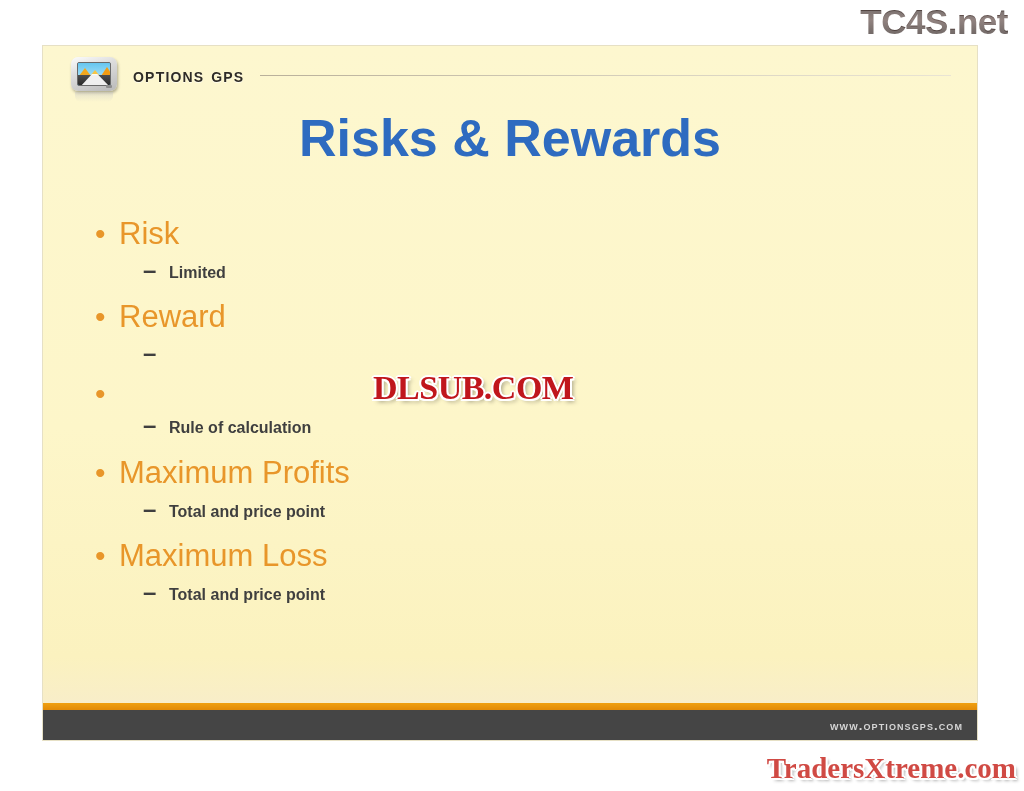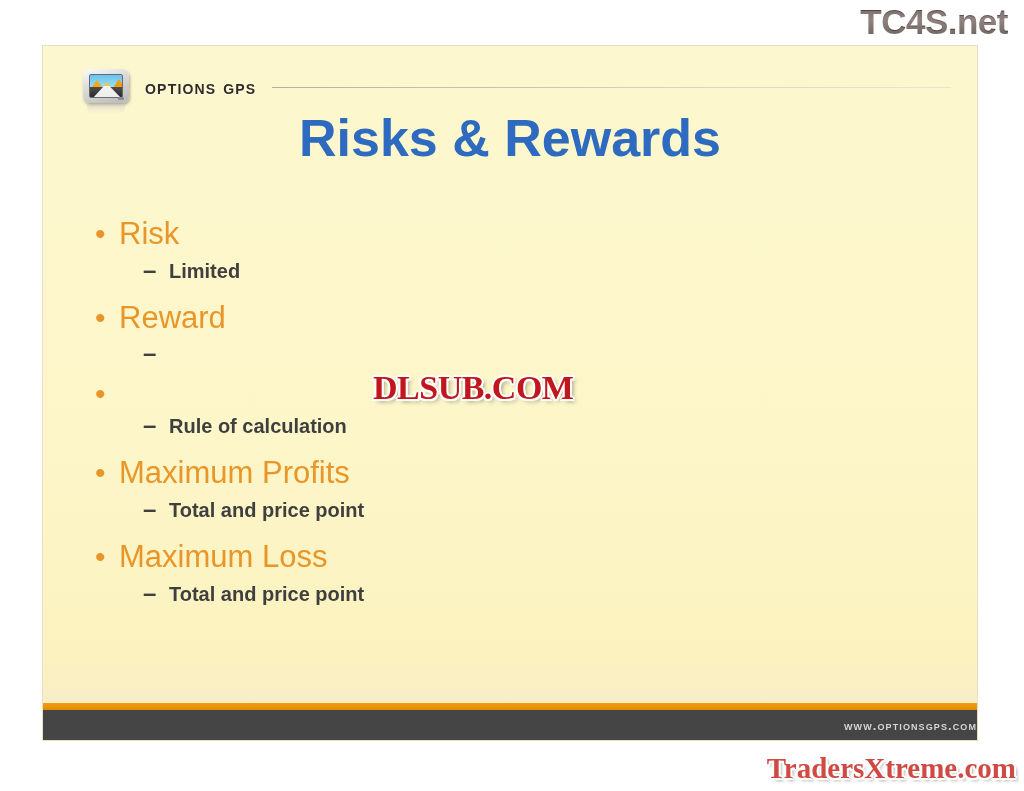--- a/index.html
+++ b/index.html
@@ -53,9 +53,8 @@
     height: 58px;
     display: flex;
     align-items: center;
-    padding-left: 36px;
+    padding-left: 24px;
     box-sizing: border-box;
-    margin-top: 12px;
   }
   .gps-logo {
     position: relative;

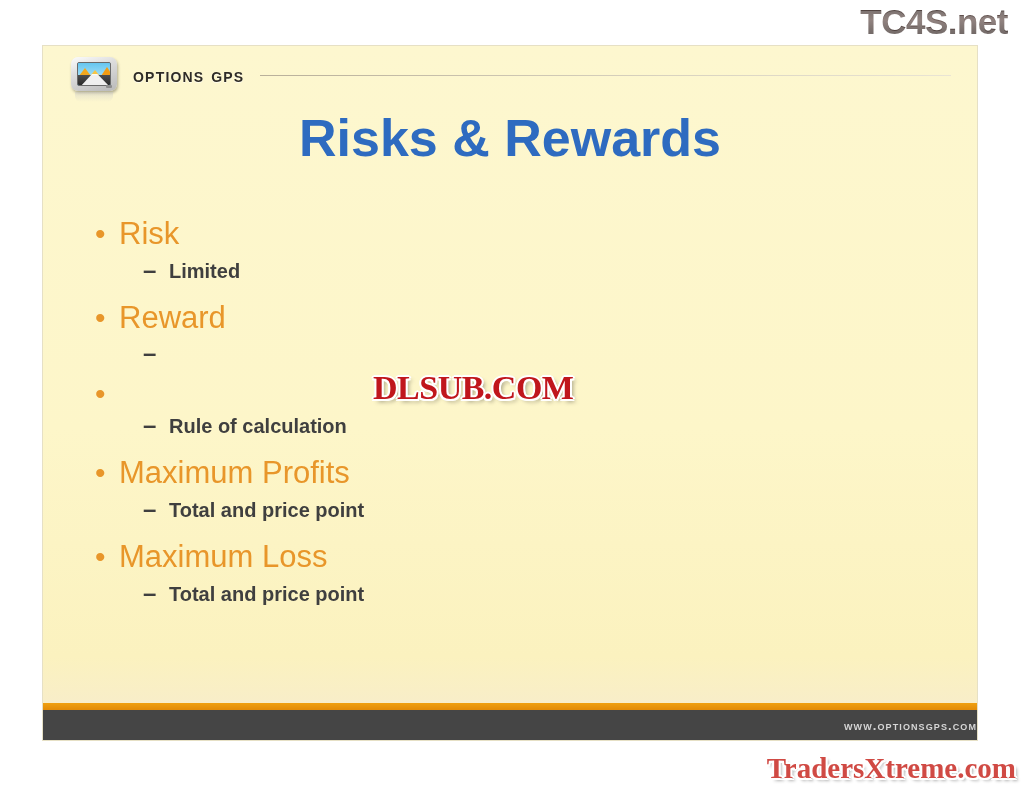--- a/index.html
+++ b/index.html
@@ -175,7 +175,7 @@
     line-height: 1;
   }
   .l2-text {
-    font-size: 20px;
+    font-size: 16px;
     font-weight: bold;
     color: #3f3f3f;
     line-height: 1.3;

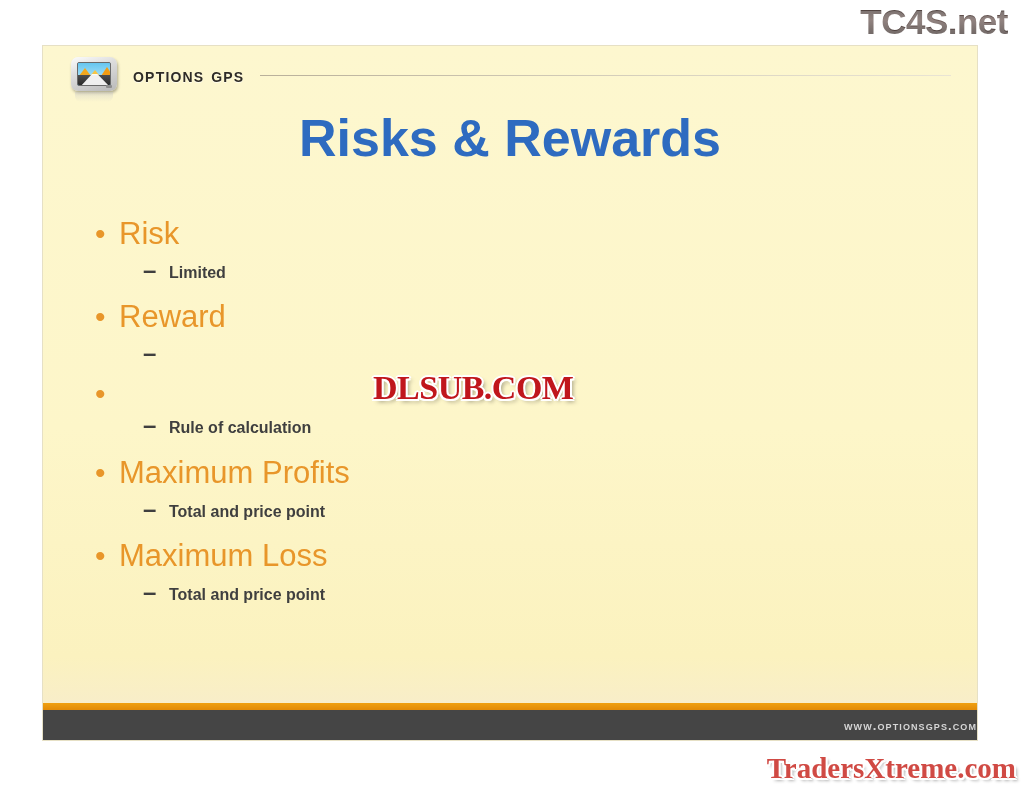--- a/index.html
+++ b/index.html
@@ -219,6 +219,7 @@
     display: flex;
     align-items: center;
     justify-content: flex-end;
+    padding-right: 14px;
     box-sizing: border-box;
   }
   .footer-url {

